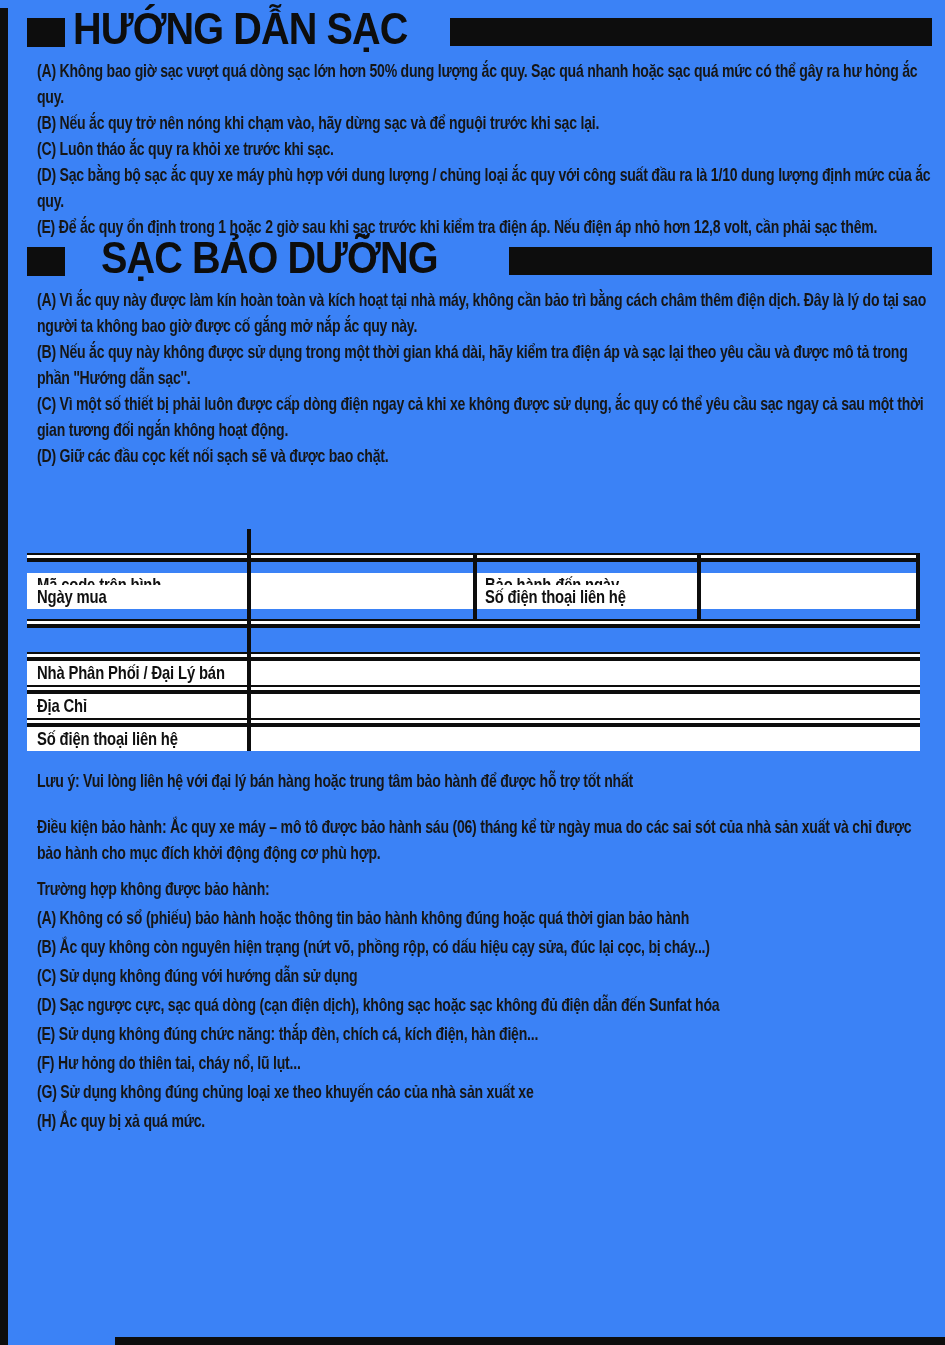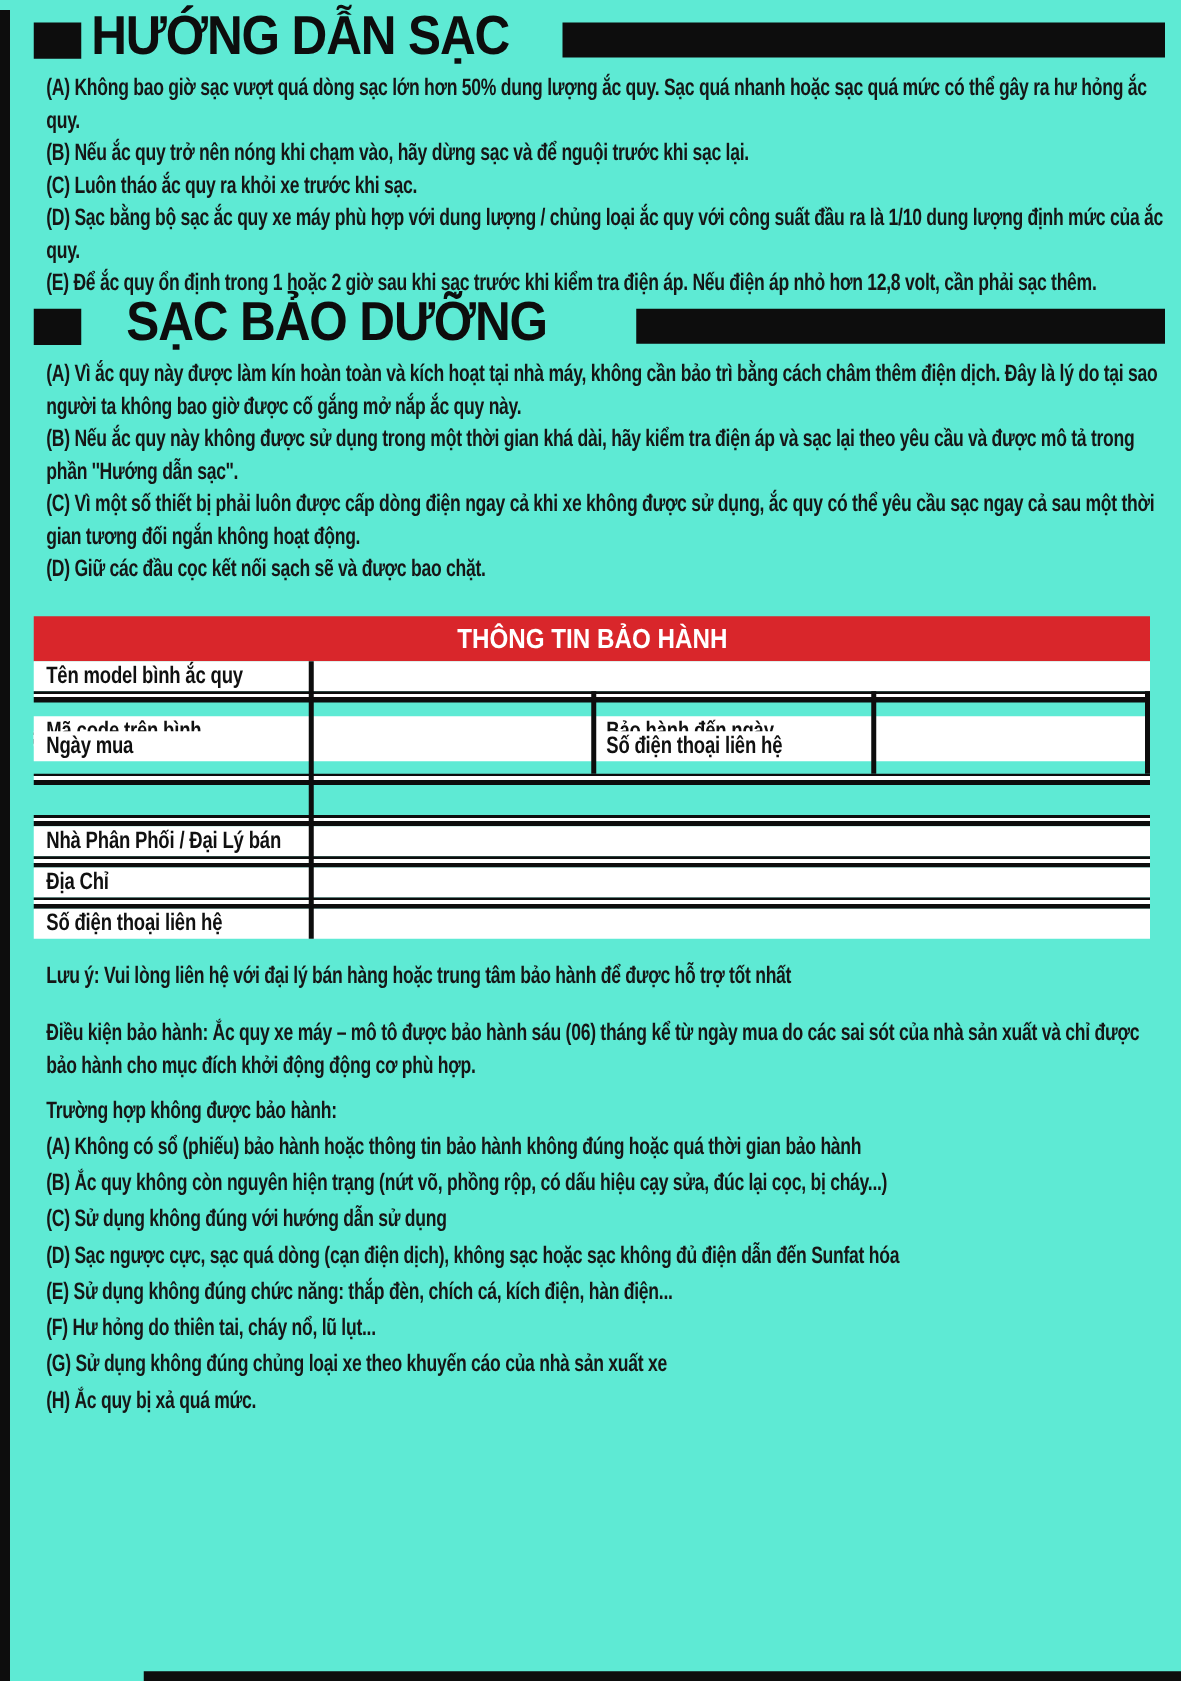--- a/index.html
+++ b/index.html
@@ -8,7 +8,7 @@
     font-family:"Liberation Sans","DejaVu Sans",sans-serif;
     font-weight:700;color:#141414;
   }
-  .page{position:absolute;top:0;left:0;width:945px;height:1345px;background:#5eead4;overflow:hidden;}
+  .page{position:absolute;top:0;left:0;width:945px;height:1345px;background:#3b82f6;overflow:hidden;}
 
   .leftbar{position:absolute;left:0;top:8px;width:8px;height:1337px;background:#0d0d0d;}
   .bottombar{position:absolute;left:115px;top:1337px;width:830px;height:8px;background:#0d0d0d;}

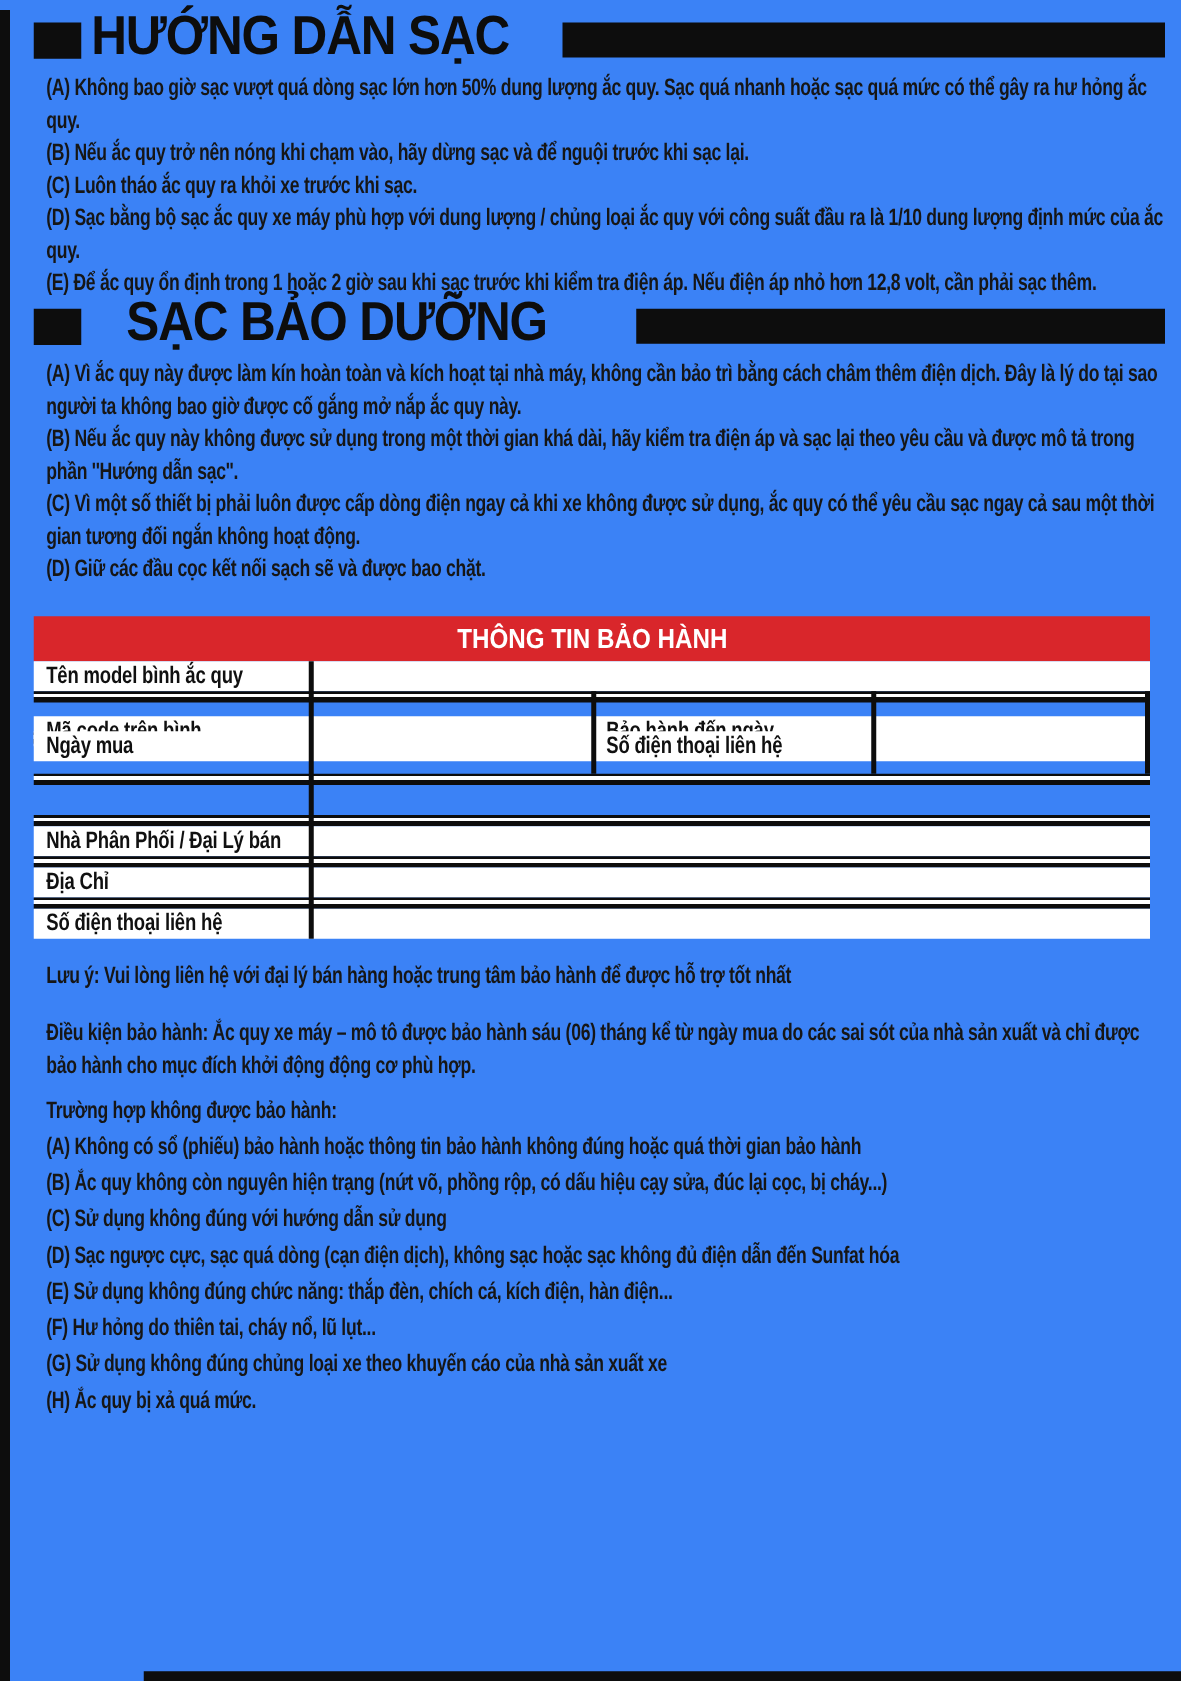--- a/index.html
+++ b/index.html
@@ -99,9 +99,6 @@
   </div>
 
   <div class="wtable">
-    <div class="wt-header">
-      <span>THÔNG TIN BẢO HÀNH</span>
-    </div>
 
     <div class="trow r1">
       <span class="tlabel l1">Tên model bình ắc quy</span>

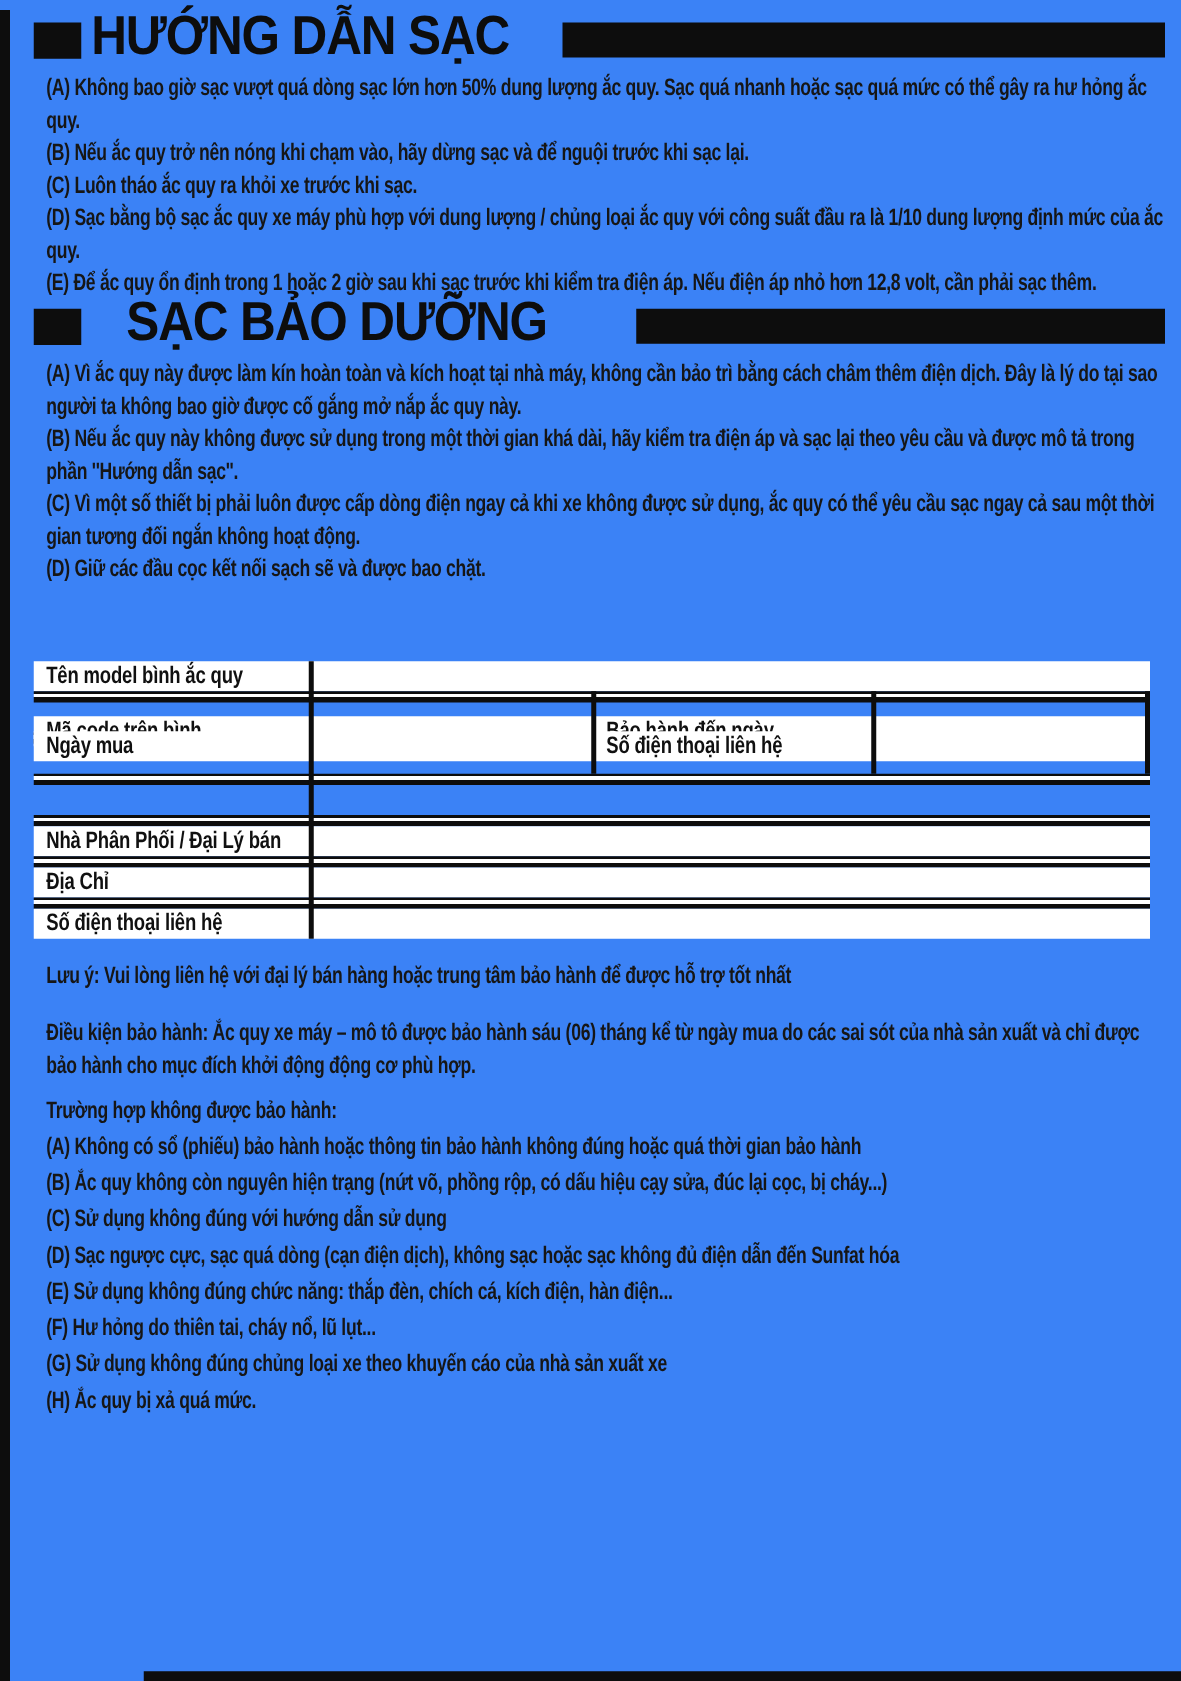--- a/index.html
+++ b/index.html
@@ -100,10 +100,6 @@
 
   <div class="wtable">
 
-    <div class="trow r1">
-      <span class="tlabel l1">Tên model bình ắc quy</span>
-      <span></span>
-    </div>
     <div class="hrule ru1"></div>
 
     <div class="trow r2">

